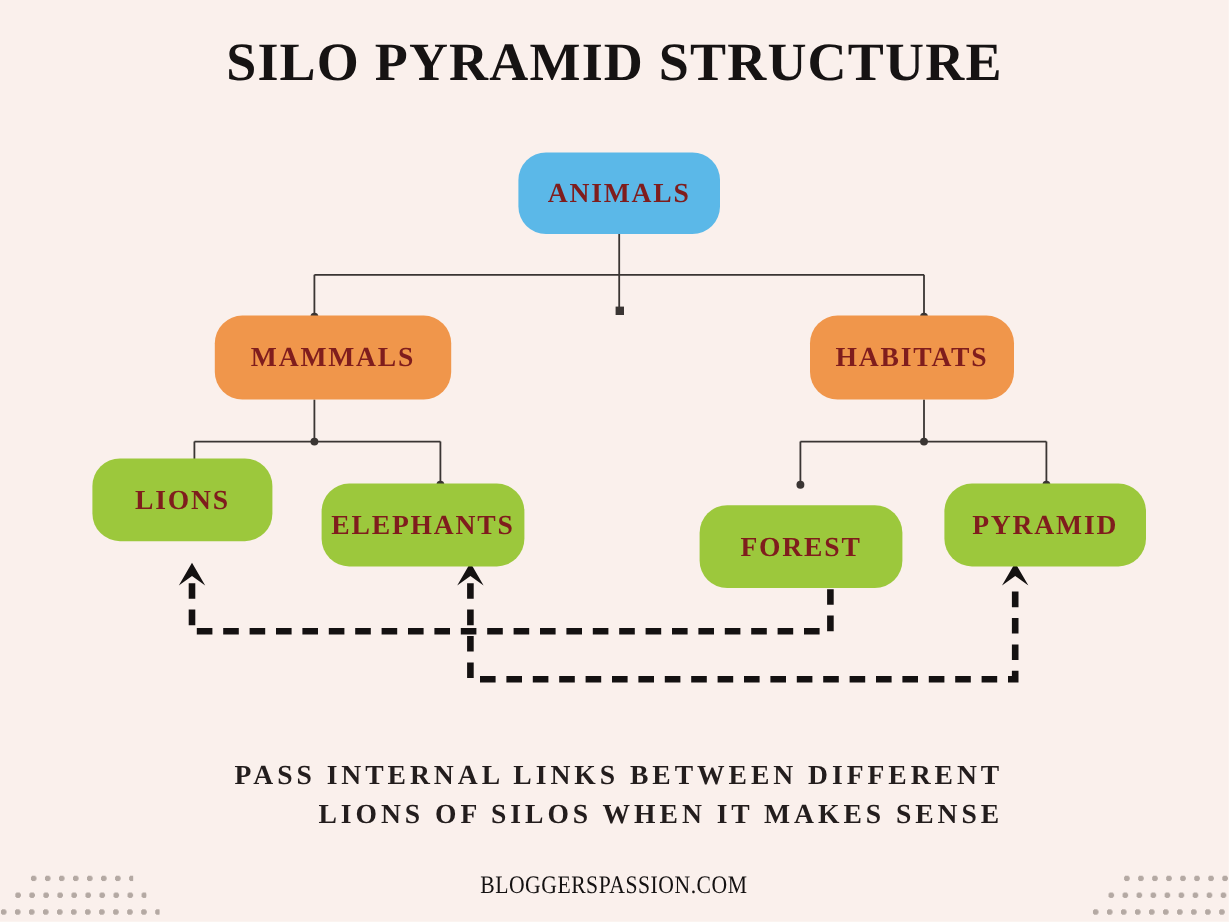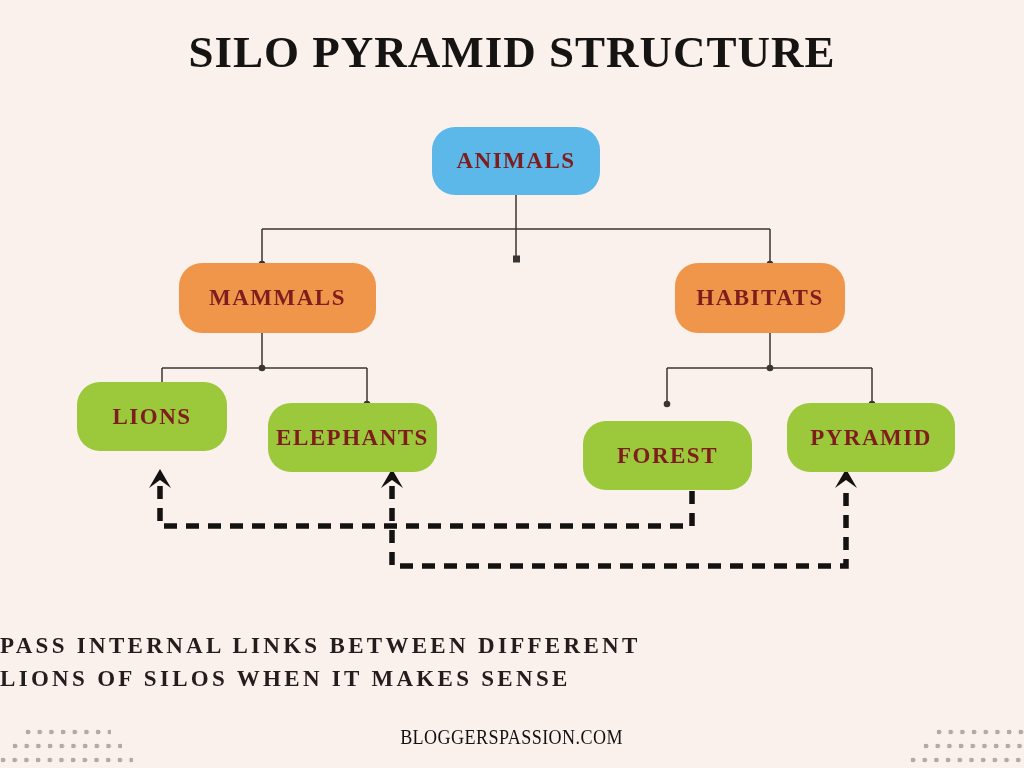--- a/index.html
+++ b/index.html
@@ -25,7 +25,7 @@
   .svg-layer{position:absolute;left:0;top:0;pointer-events:none;}
   .caption{
     position:absolute;top:629px;left:0;width:836px;
-    text-align:left;
+    text-align:right;
     font-size:23px;font-weight:700;letter-spacing:3.3px;
     line-height:33px;
   }

